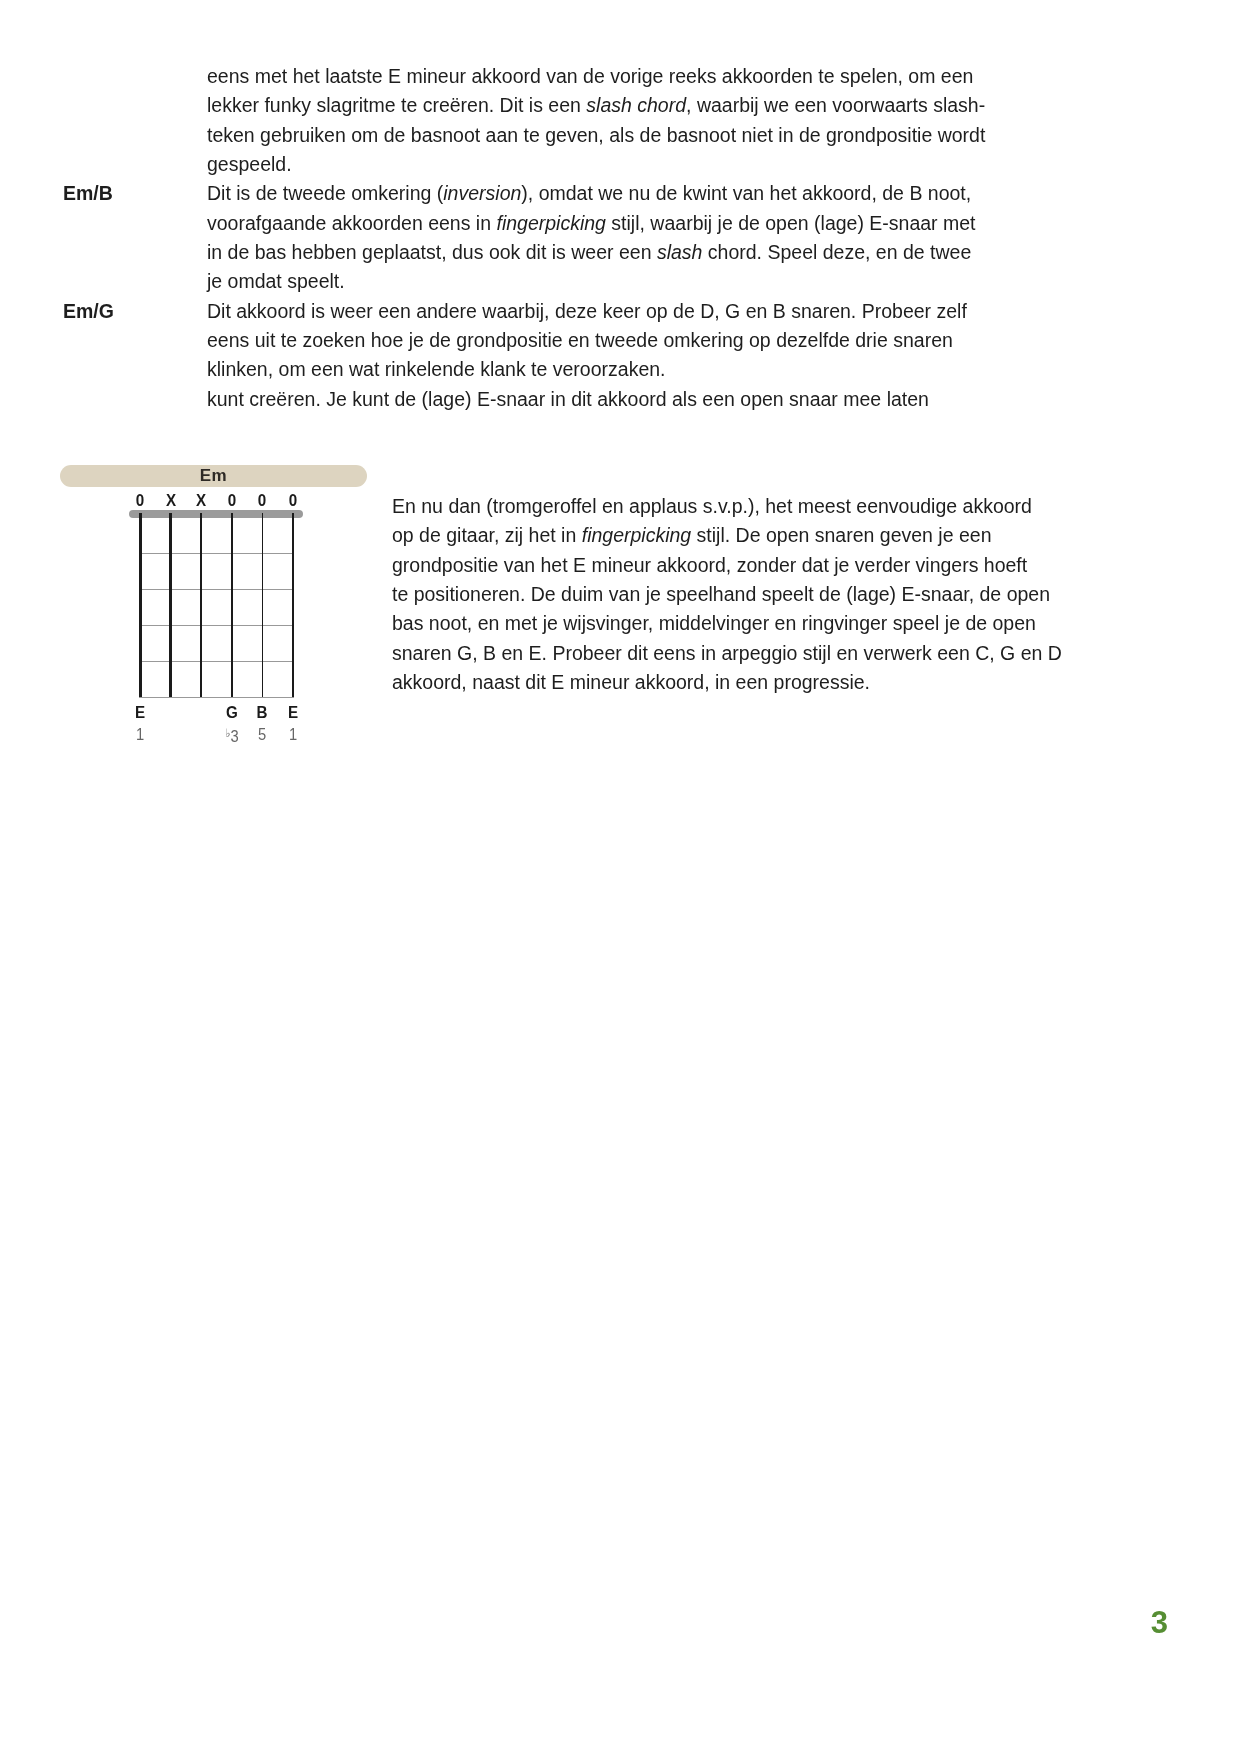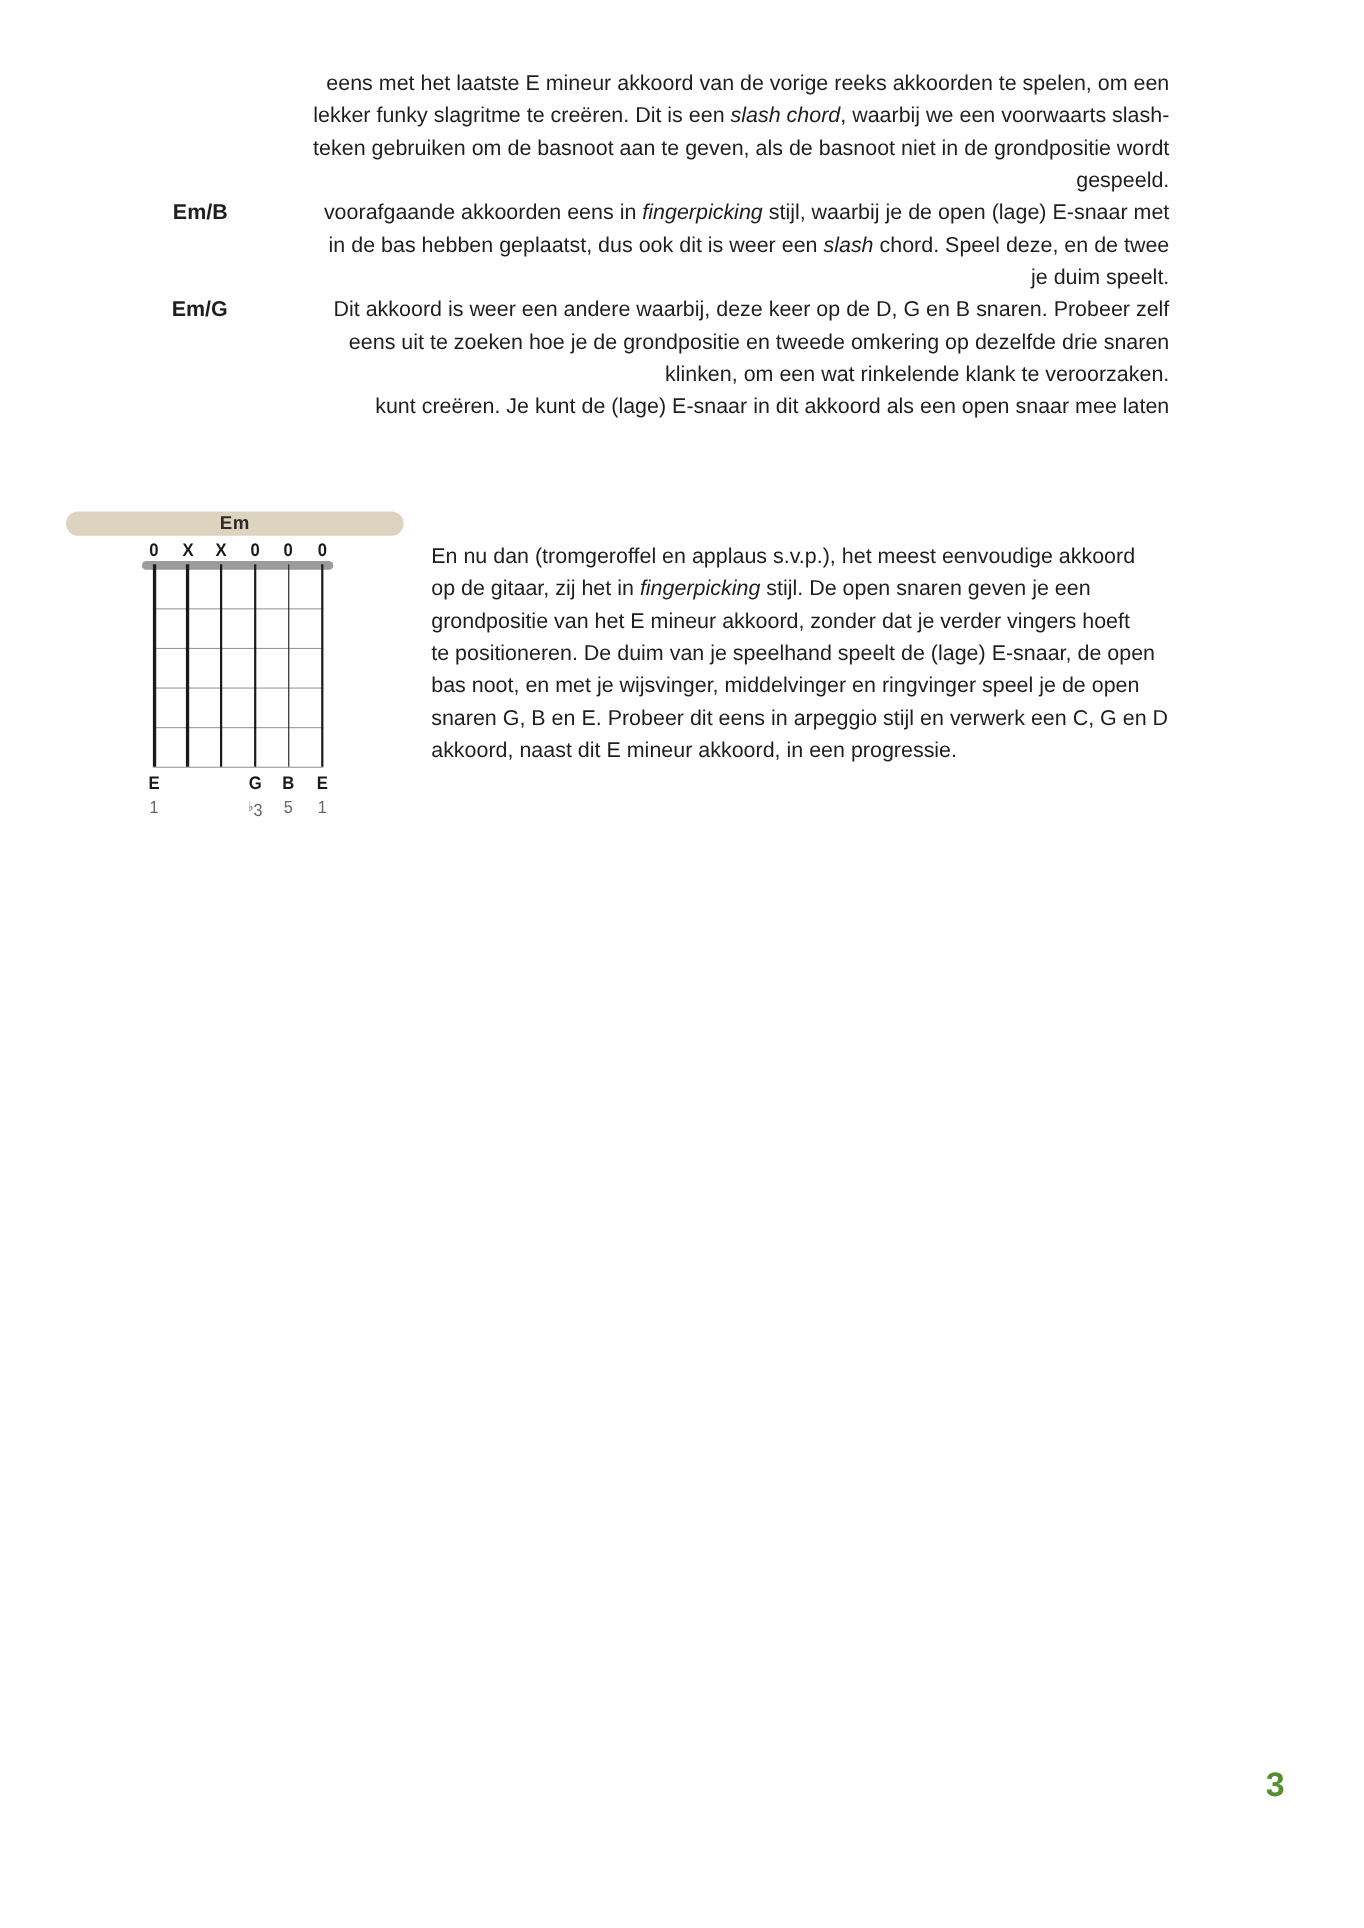--- a/index.html
+++ b/index.html
@@ -15,7 +15,7 @@
   
   .main-text{
     position:absolute;left:63px;top:62px;width:1000px;
-    font-size:19.5px;line-height:29.35px;text-align:right;
+    font-size:19.5px;line-height:29.35px;
   }
   .para{display:flex;}
   .plabel{

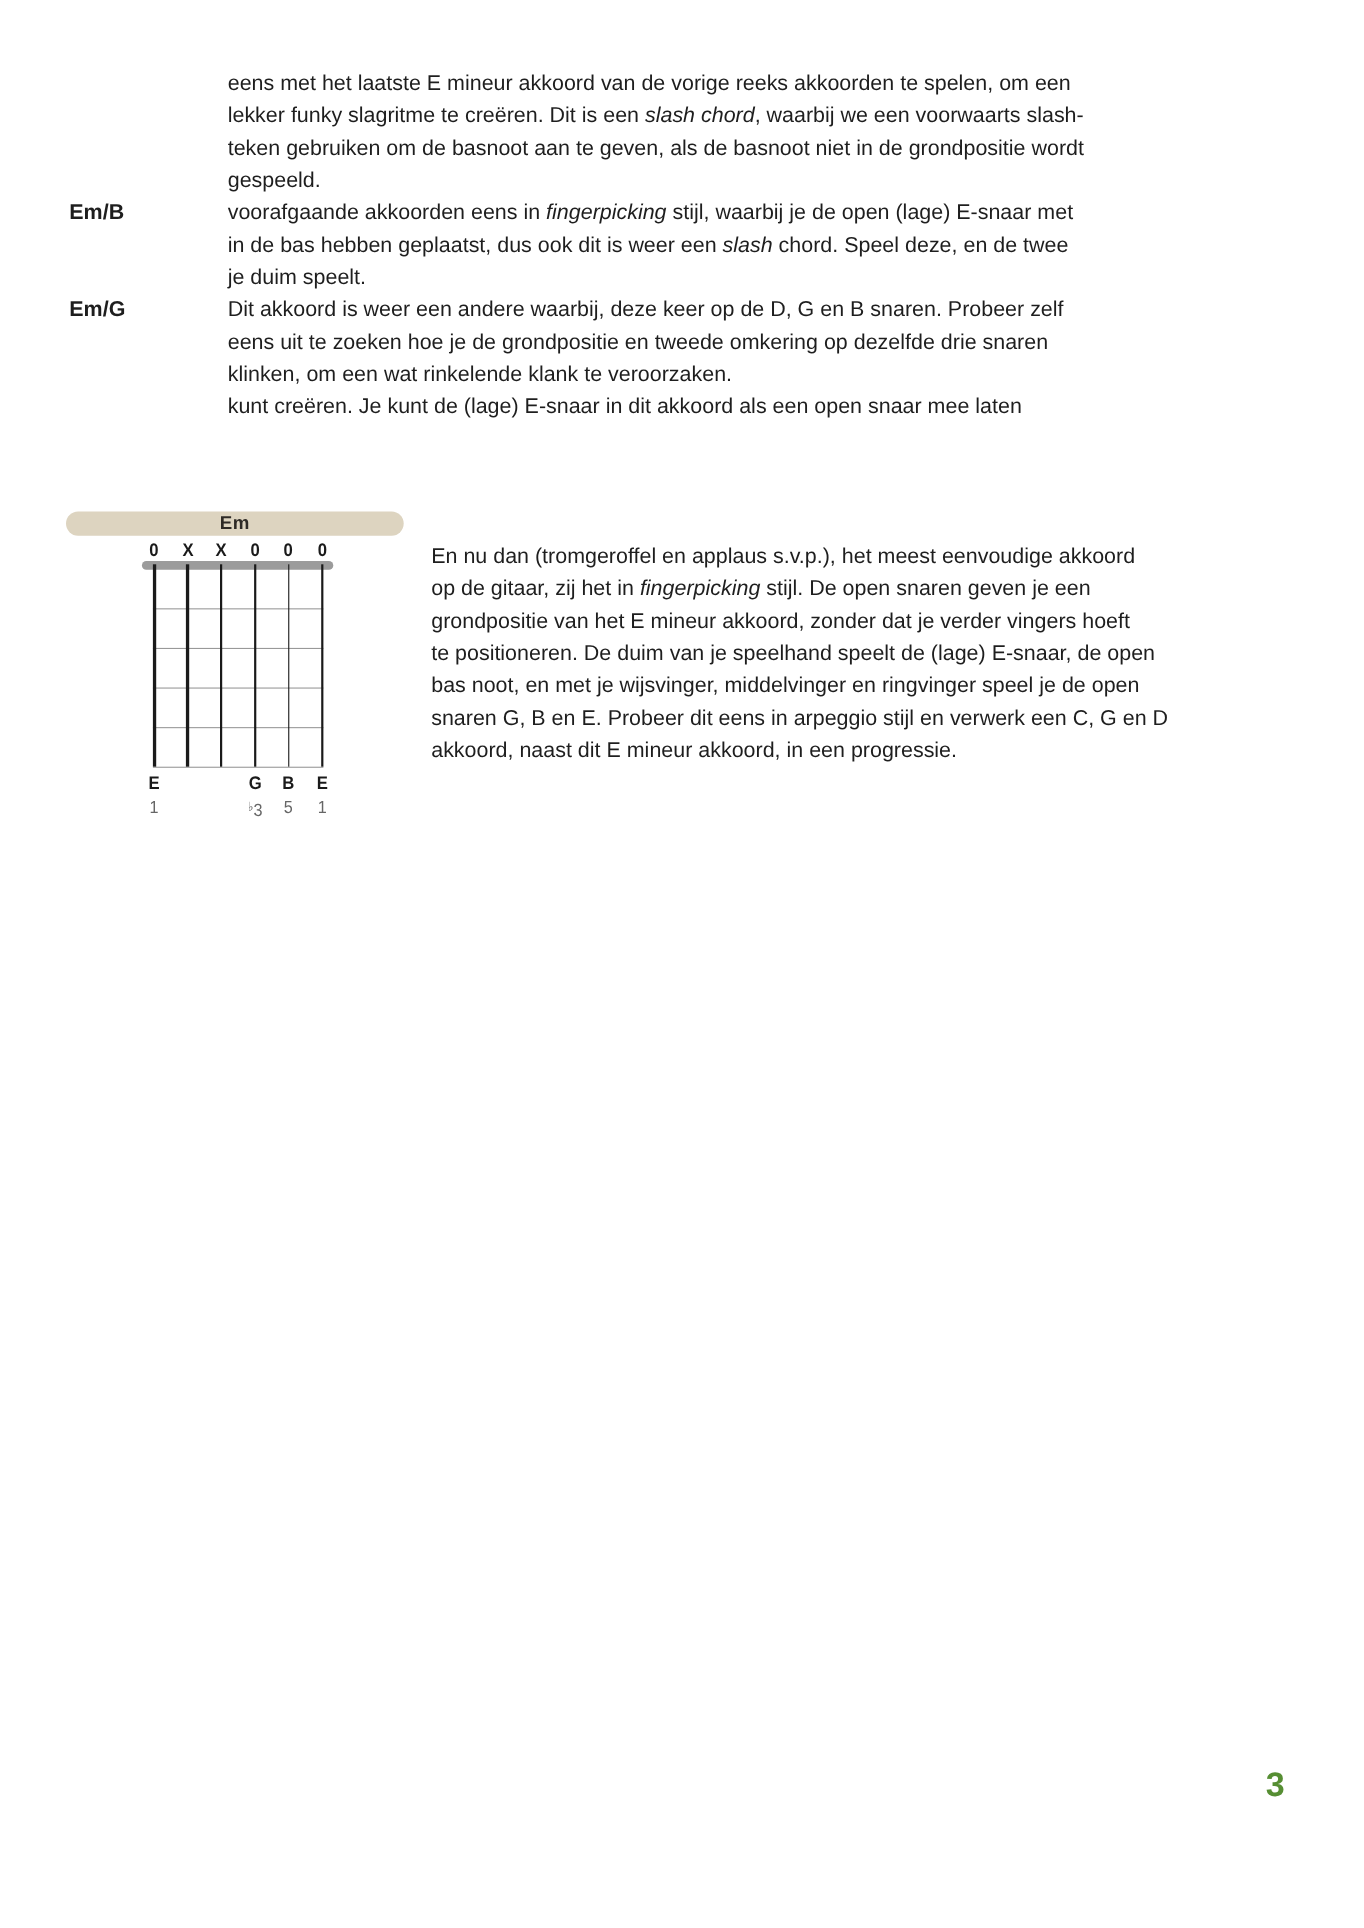--- a/index.html
+++ b/index.html
@@ -86,6 +86,7 @@
       <div class="para">
         <div class="plabel">Em/B</div>
         <div class="plines">
+          <div class="tline"><span>Dit is de tweede omkering (</span><span class="it">inversion</span><span>), omdat we nu de kwint van het akkoord, de B noot,</span></div>
           <div class="tline"><span>voorafgaande akkoorden eens in </span><span class="it">fingerpicking</span><span> stijl, waarbij je de open (lage) E-snaar met</span></div>
           <div class="tline"><span>in de bas hebben geplaatst, dus ook dit is weer een </span><span class="it">slash</span><span> chord. Speel deze, en de twee</span></div>
           <div class="tline"><span>je duim speelt.</span></div>

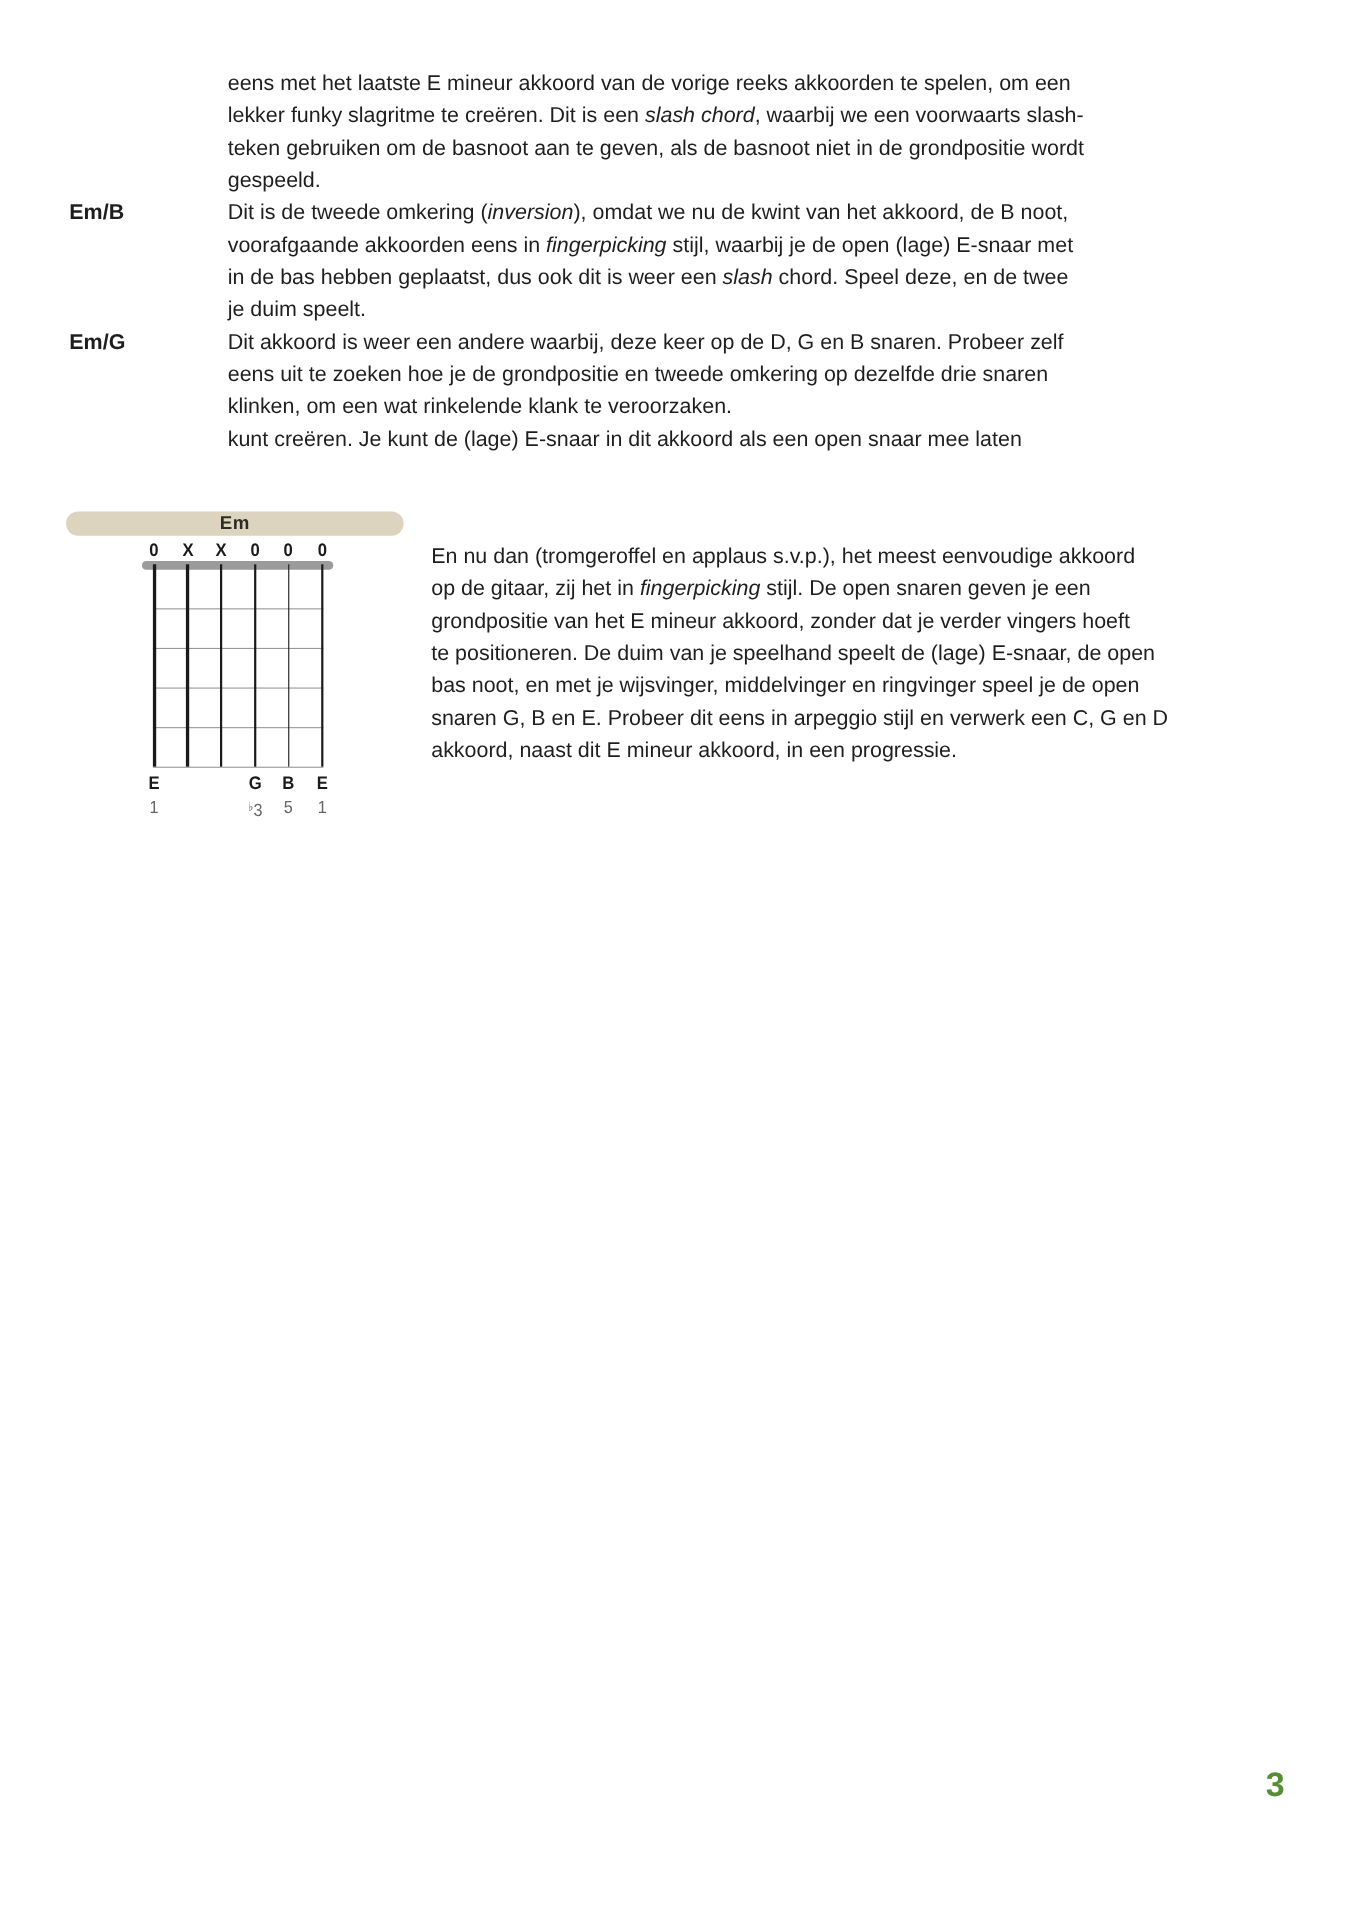--- a/index.html
+++ b/index.html
@@ -89,7 +89,7 @@
           <div class="tline"><span>Dit is de tweede omkering (</span><span class="it">inversion</span><span>), omdat we nu de kwint van het akkoord, de B noot,</span></div>
           <div class="tline"><span>voorafgaande akkoorden eens in </span><span class="it">fingerpicking</span><span> stijl, waarbij je de open (lage) E-snaar met</span></div>
           <div class="tline"><span>in de bas hebben geplaatst, dus ook dit is weer een </span><span class="it">slash</span><span> chord. Speel deze, en de twee</span></div>
-          <div class="tline"><span>je duim speelt.</span></div>
+          <div class="tline"><span>je omdat speelt.</span></div>
         </div>
       </div>
       <div class="para">

